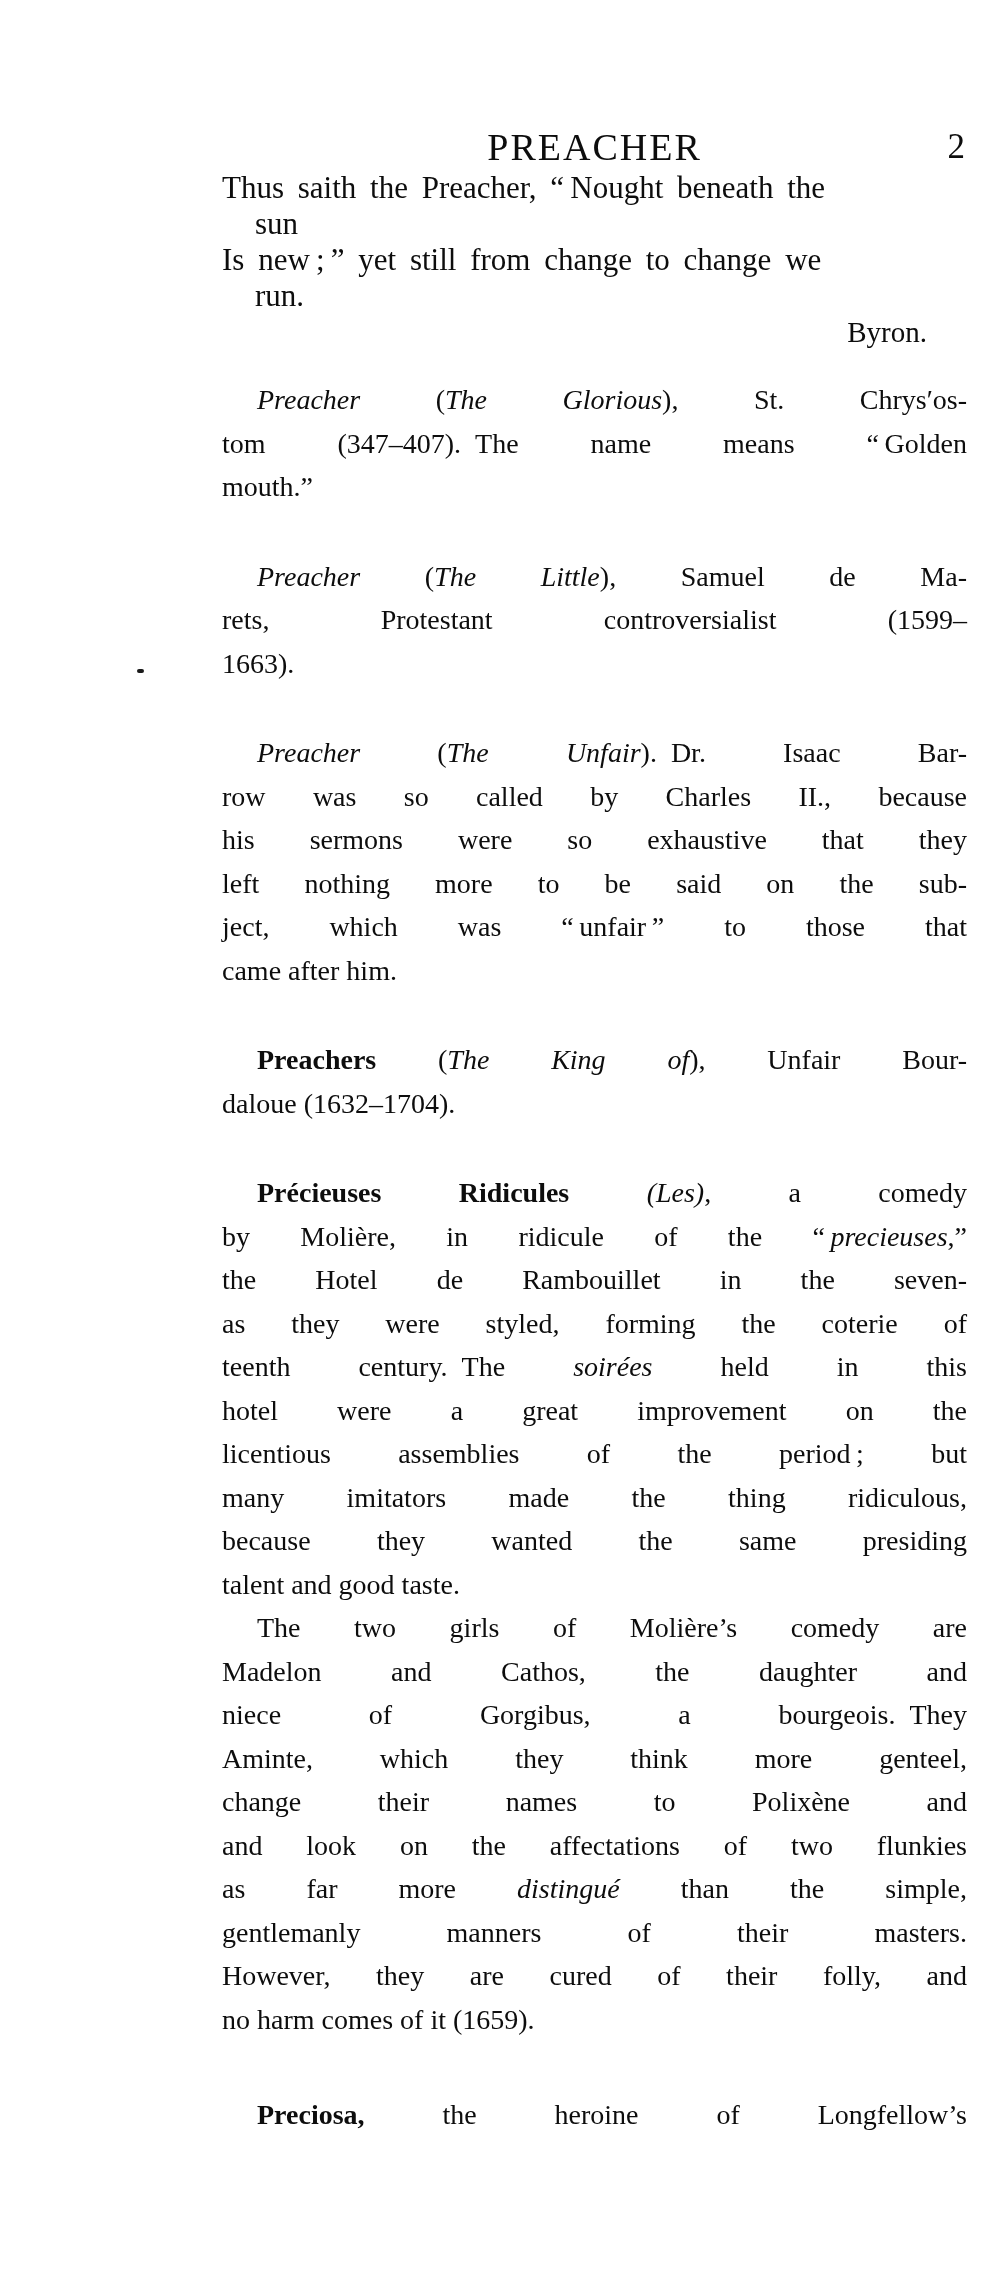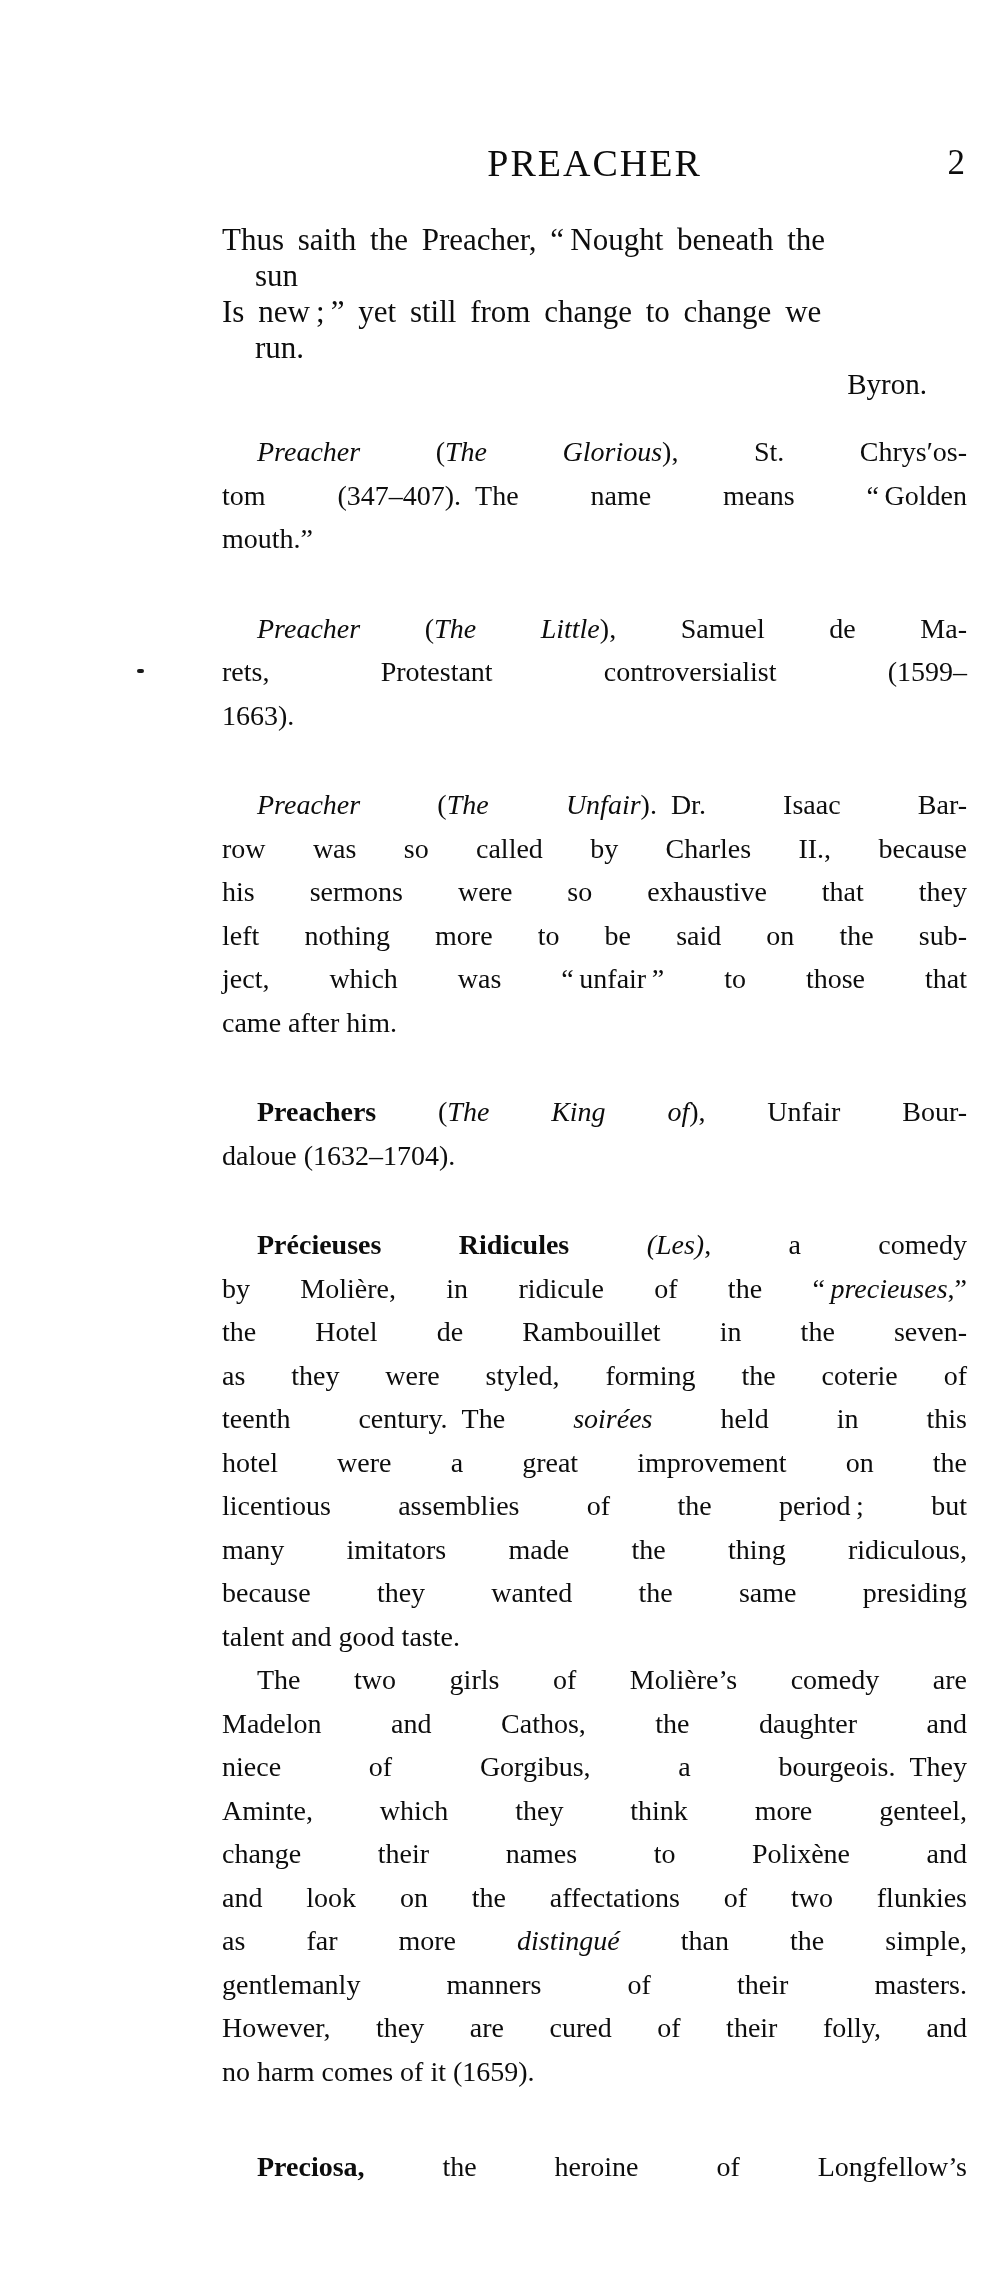--- a/index.html
+++ b/index.html
@@ -19,7 +19,7 @@
   .col {
     position: absolute;
     left: 222px;
-    top: 16px;
+    top: 0;
     width: 745px;
   }
   

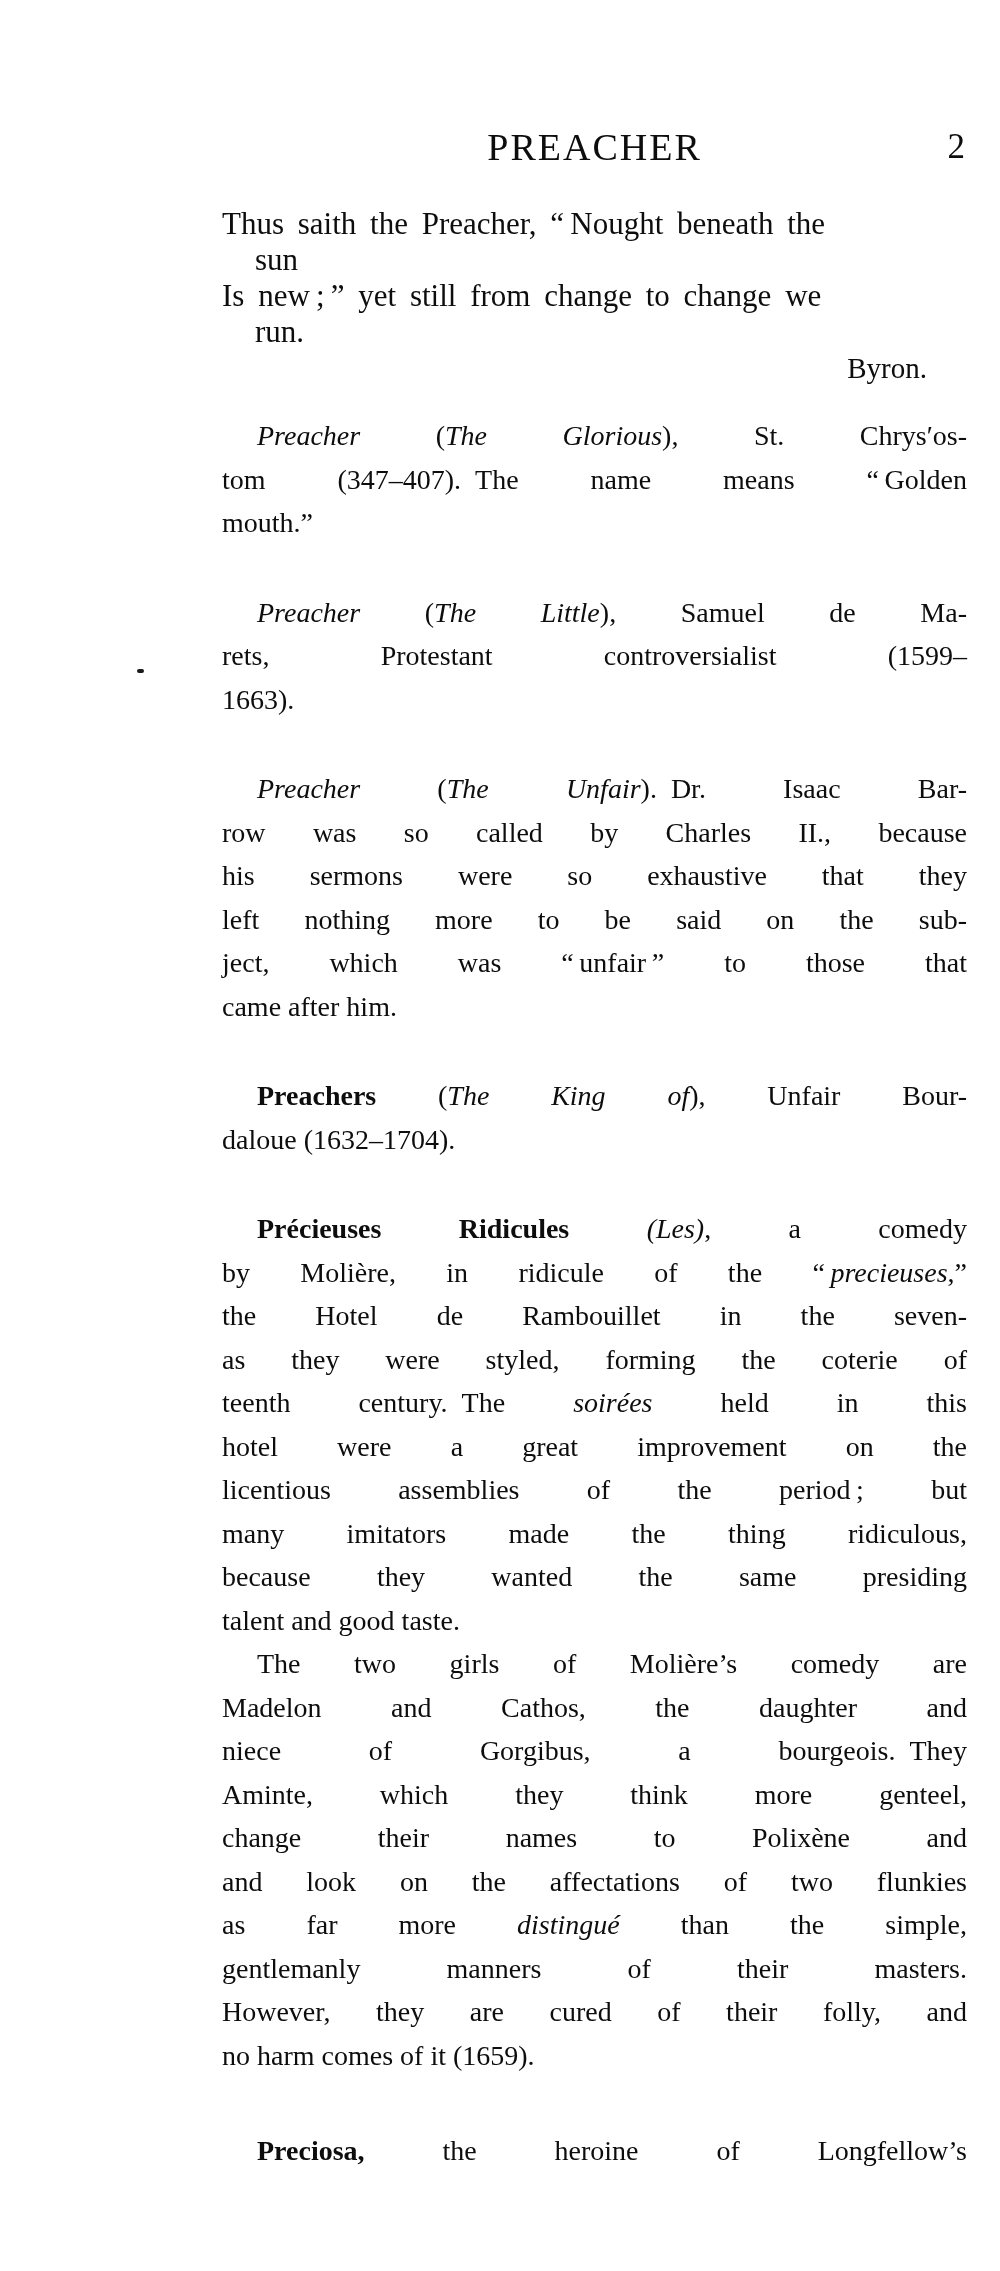--- a/index.html
+++ b/index.html
@@ -45,7 +45,6 @@
   }
   
   .epigraph {
-    margin-top: 36px;
     font-size: 31px;
     word-spacing: 6px;
   }

